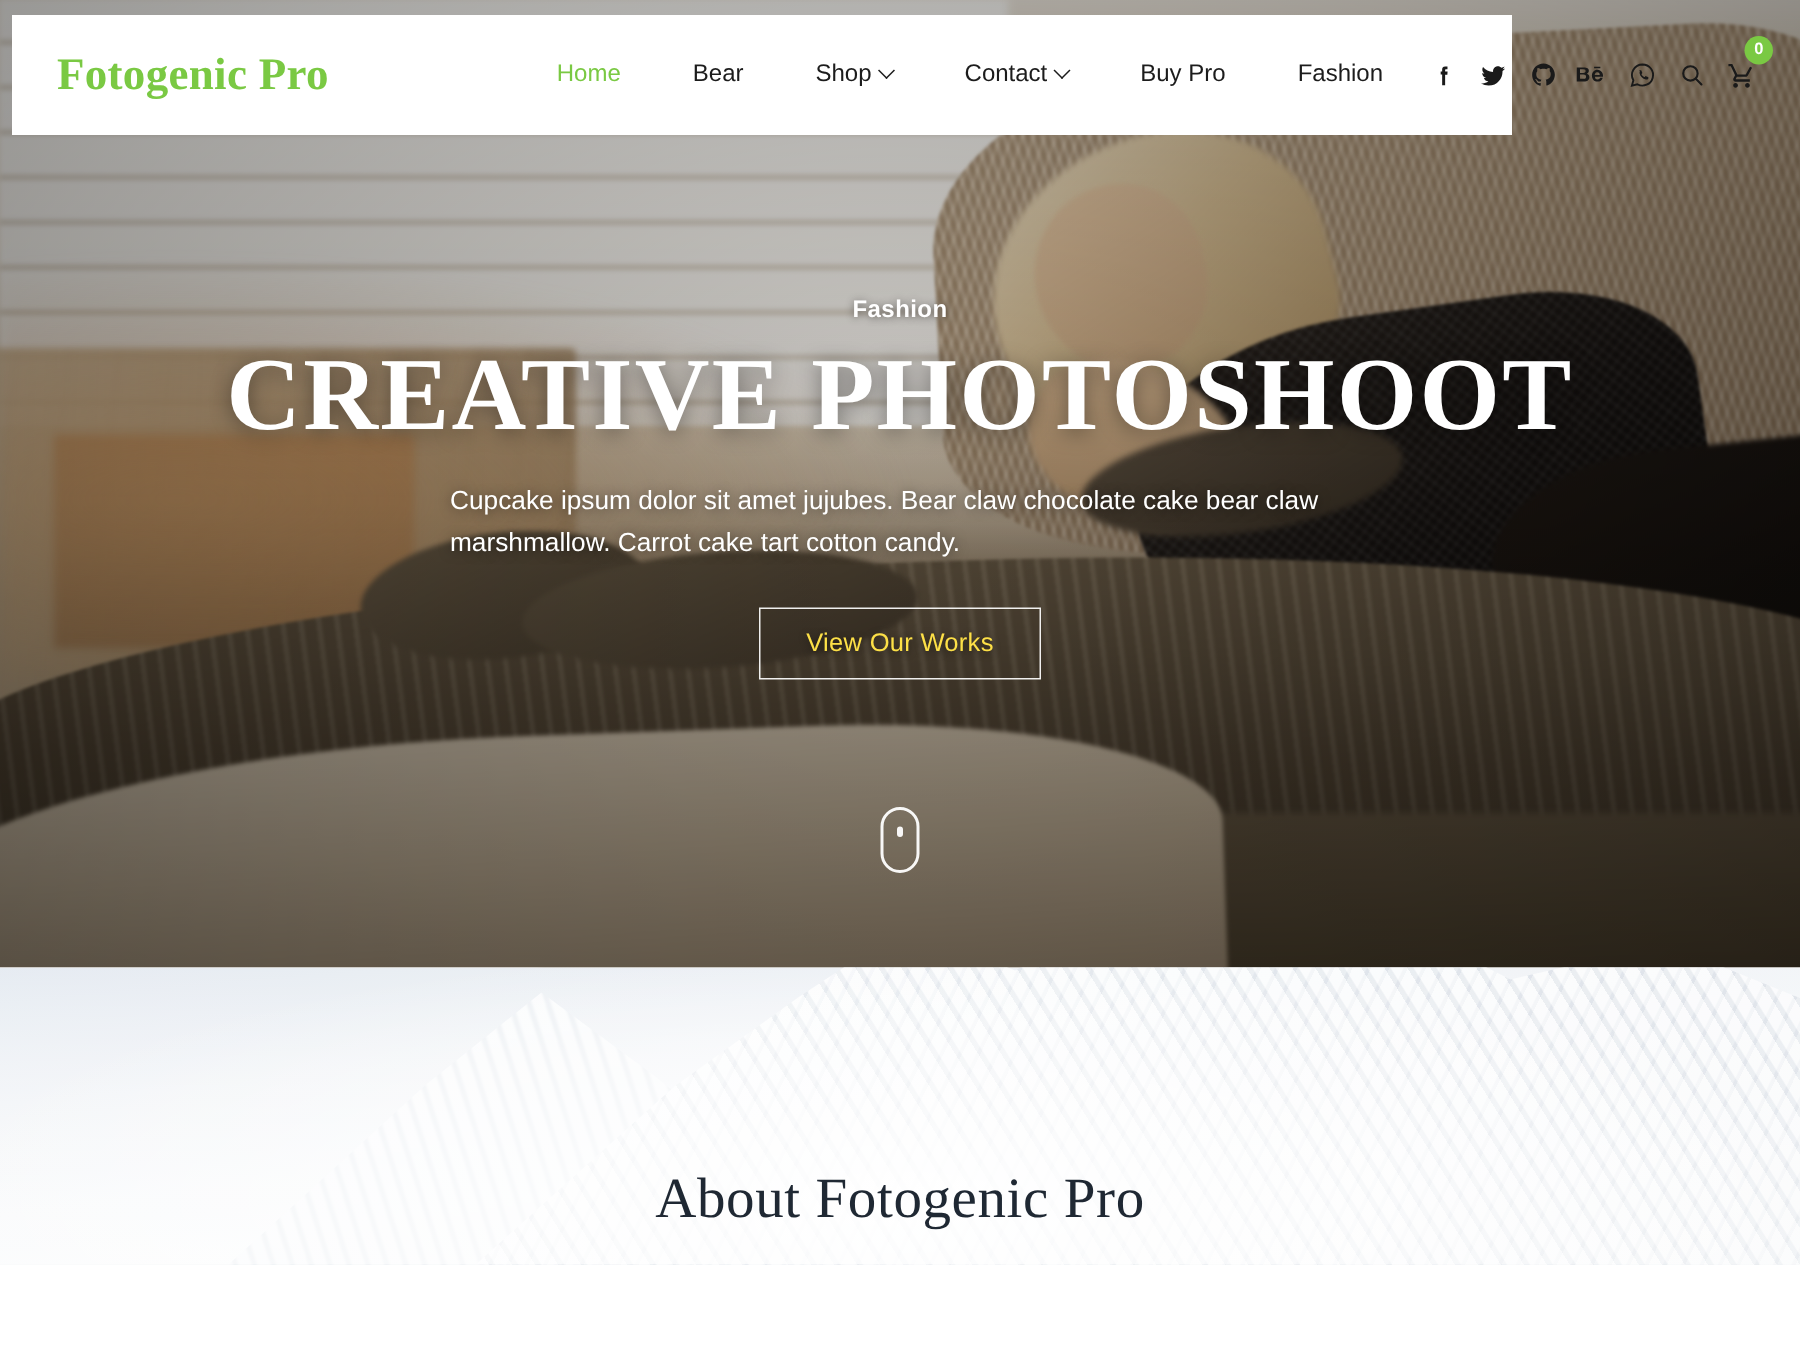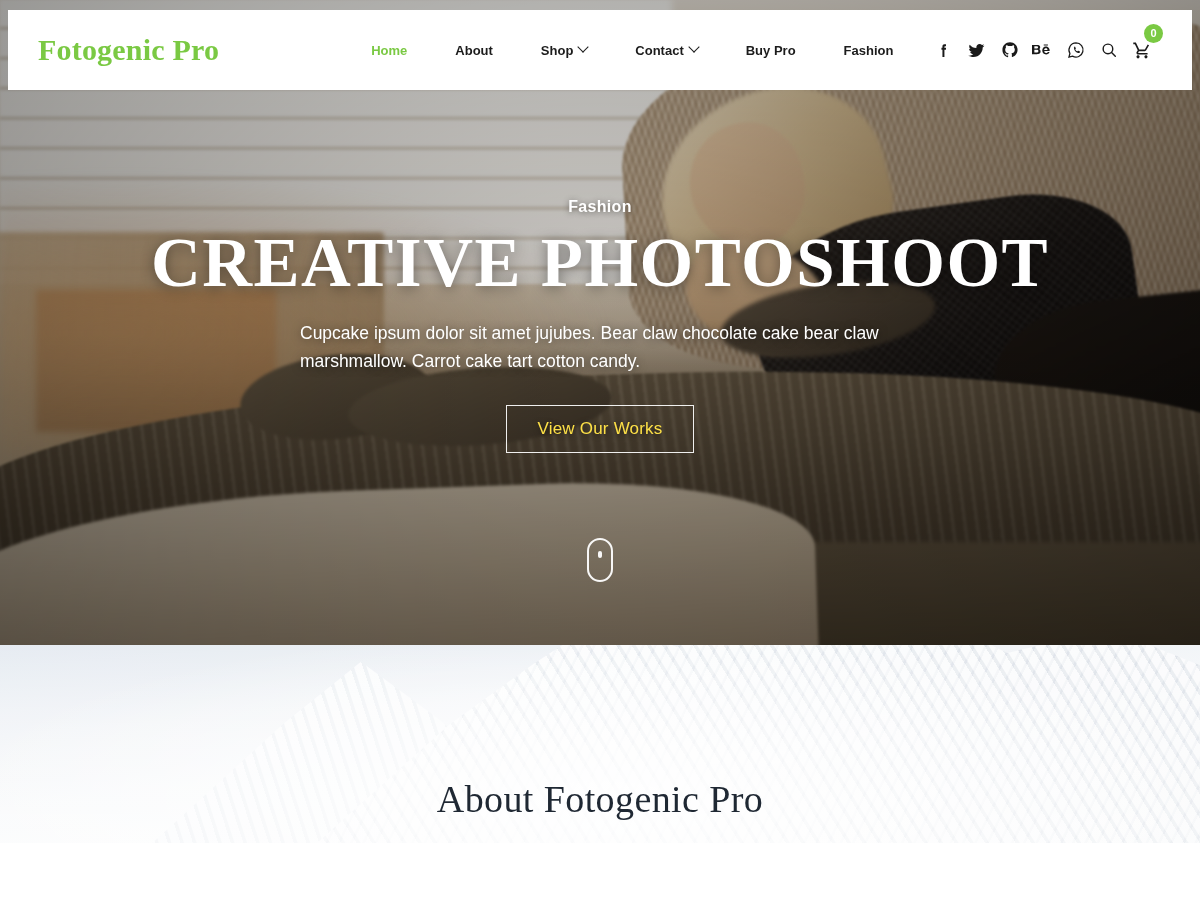--- a/index.html
+++ b/index.html
@@ -172,7 +172,7 @@
 
   
   .site-header {
-    position:absolute; left:8px; top:10px; width:1184px; height:80px;
+    position:absolute; left:8px; top:10px; width:1000px; height:80px;
     background:#ffffff;
     display:flex; align-items:center;
     z-index:40;

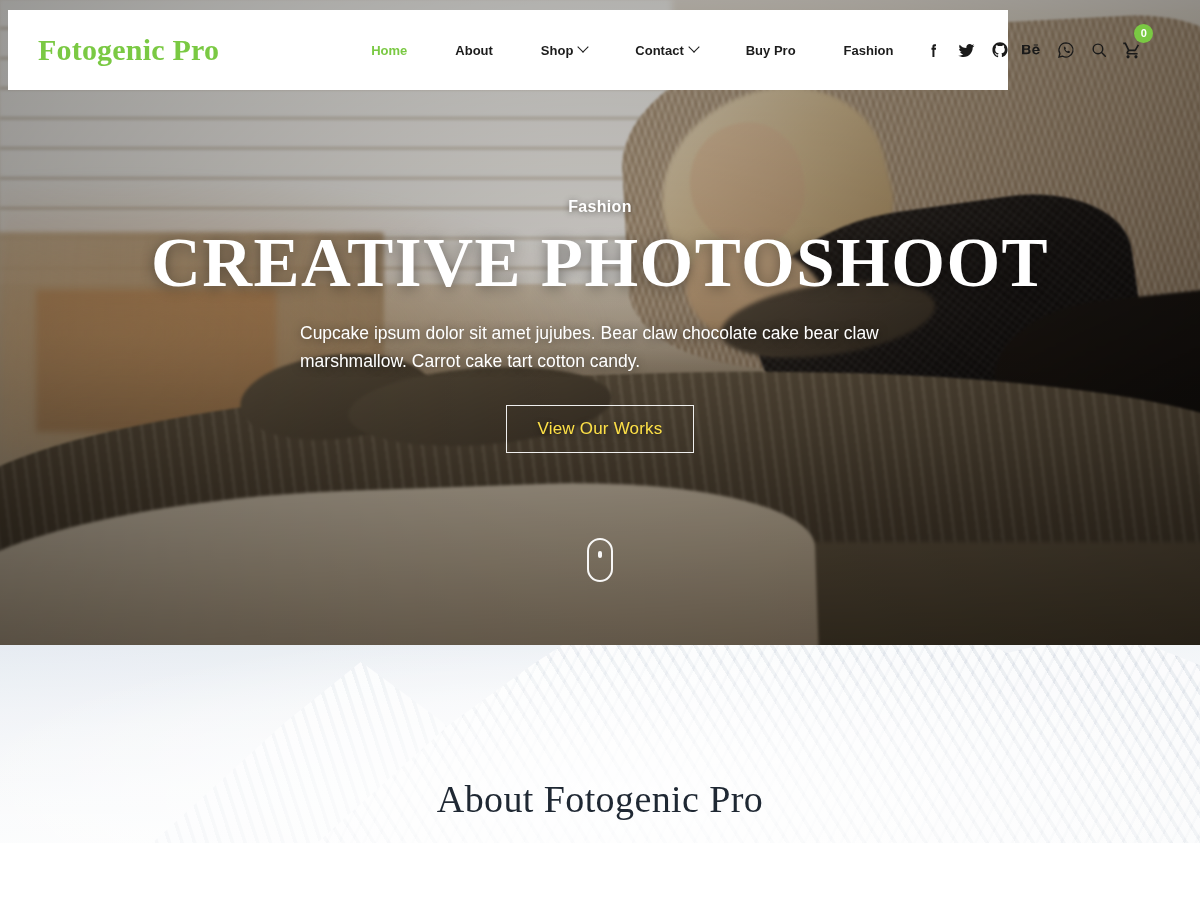--- a/index.html
+++ b/index.html
@@ -193,7 +193,7 @@
   .nav-item {
     display:flex; align-items:center; gap:6px;
     padding:0 24px;
-    font-size:13px; font-weight:700;
+    font-size:16px; font-weight:400;
     color:#1c1c1c;
     white-space:nowrap;
     cursor:pointer;

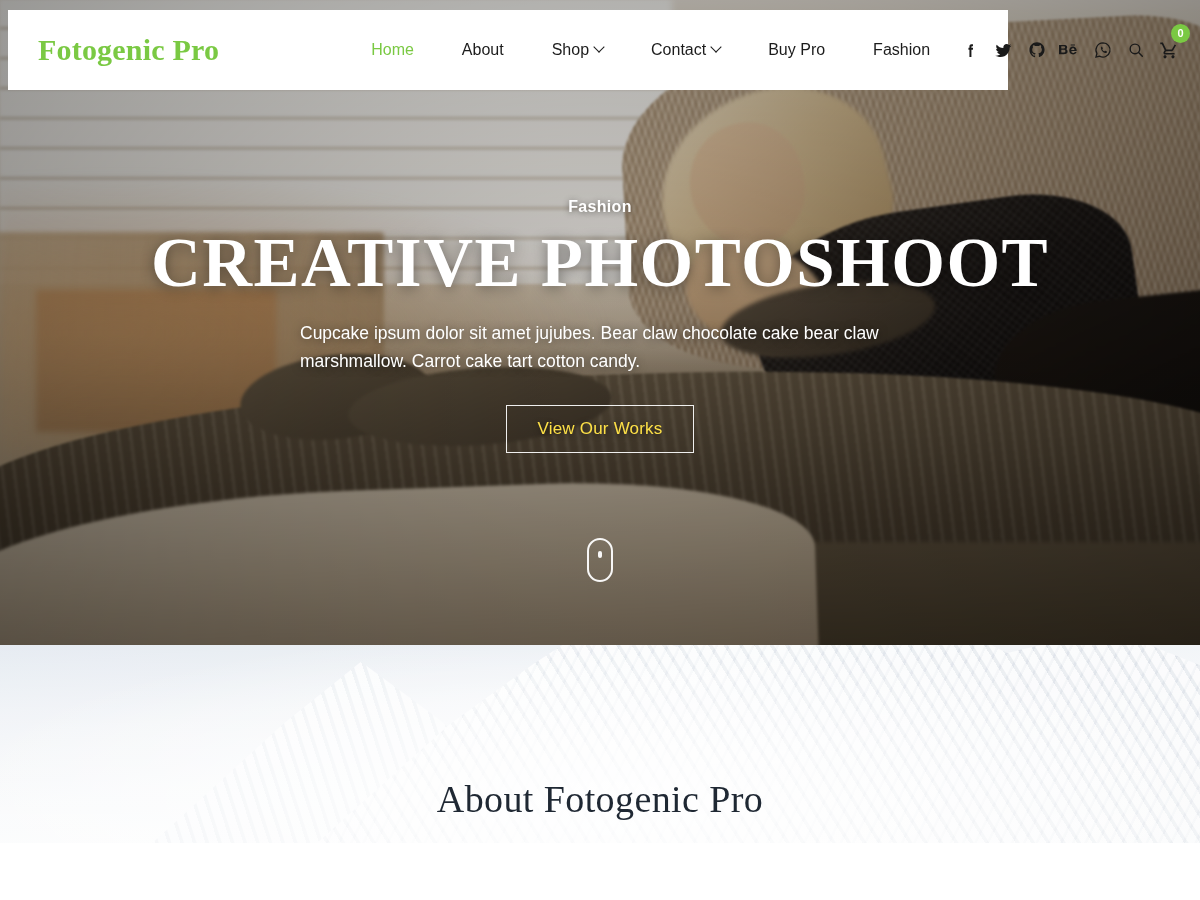--- a/index.html
+++ b/index.html
@@ -391,7 +391,7 @@
         <span>Home</span>
       </div>
       <div class="nav-item">
-        <span>About</span>
+        <span>Bear</span>
       </div>
       <div class="nav-item">
         <span>Shop</span>

